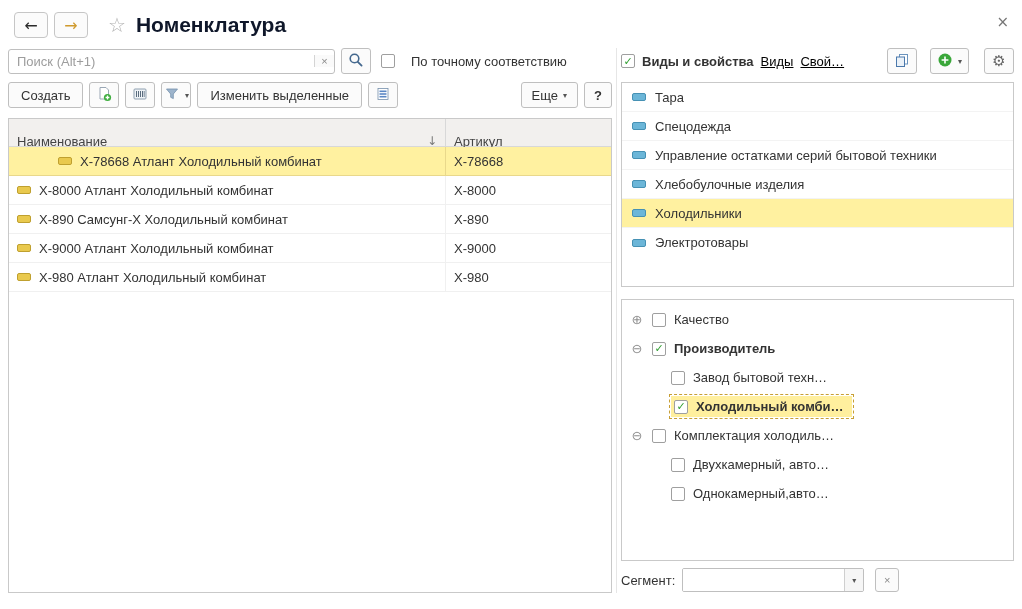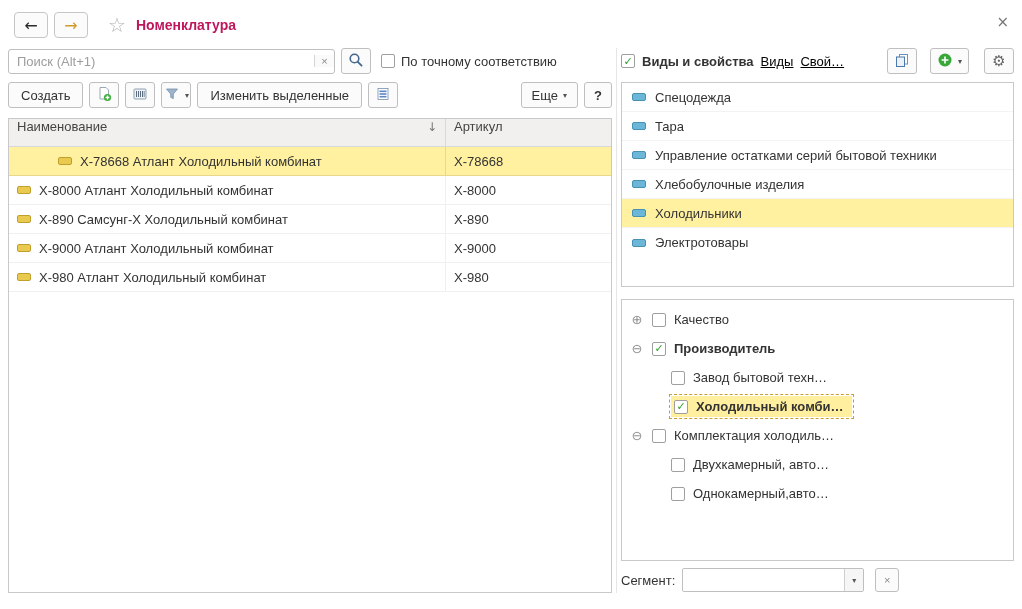--- a/index.html
+++ b/index.html
@@ -19,7 +19,7 @@
   .nav-back { color:#2b2b2b; }
   .nav-fwd  { color:#cf9a2e; }
   .star { color:#b3b3b3; font-size:20px; font-family:"DejaVu Sans",sans-serif; margin:0 10px 0 14px; cursor:pointer; }
-  .page-title { font-size:14px; font-weight:700; color:#be185d; }
+  .page-title { font-size:21px; font-weight:700; color:#0f172a; }
   .close-x { position:absolute; top:13px; right:13px; color:#777; font-size:15px; cursor:pointer; font-family:"DejaVu Sans",sans-serif; }
 
   

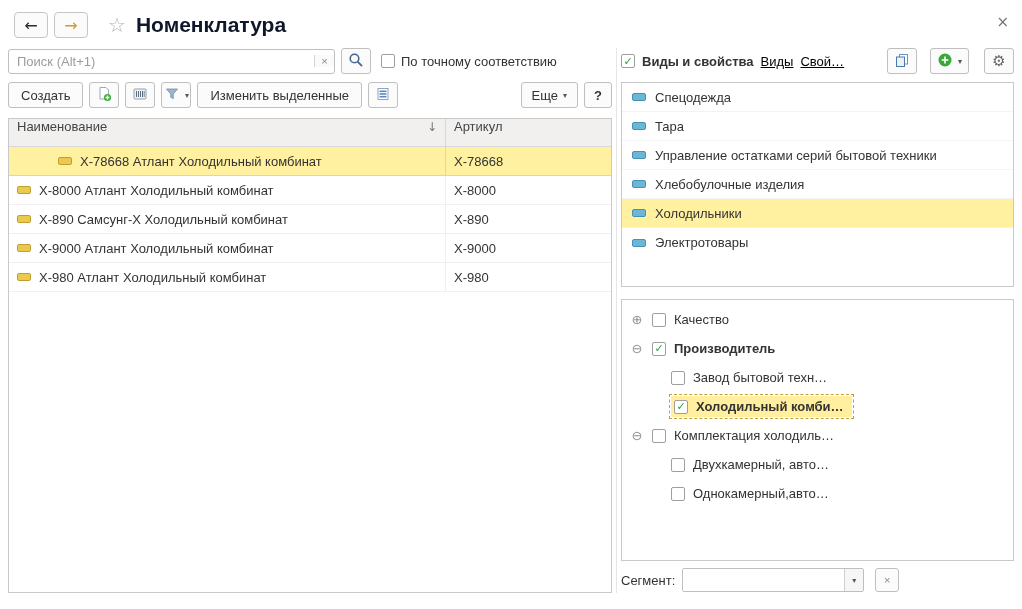--- a/index.html
+++ b/index.html
@@ -38,7 +38,7 @@
     display:flex; align-items:center; justify-content:center; font-size:11px; cursor:pointer; }
   .search-btn { width:30px; height:26px; margin-left:6px; border:1px solid #bfbfbf; border-radius:3px;
     background:#fbfbfb; display:flex; align-items:center; justify-content:center; cursor:pointer; }
-  .exact { display:flex; align-items:center; gap:6px; margin-left:10px; cursor:default; }
+  .exact { display:flex; align-items:center; gap:16px; margin-left:10px; cursor:default; }
 
   
   .cb { width:14px; height:14px; min-width:14px; border:1px solid #9f9f9f; border-radius:2px; background:#fff;

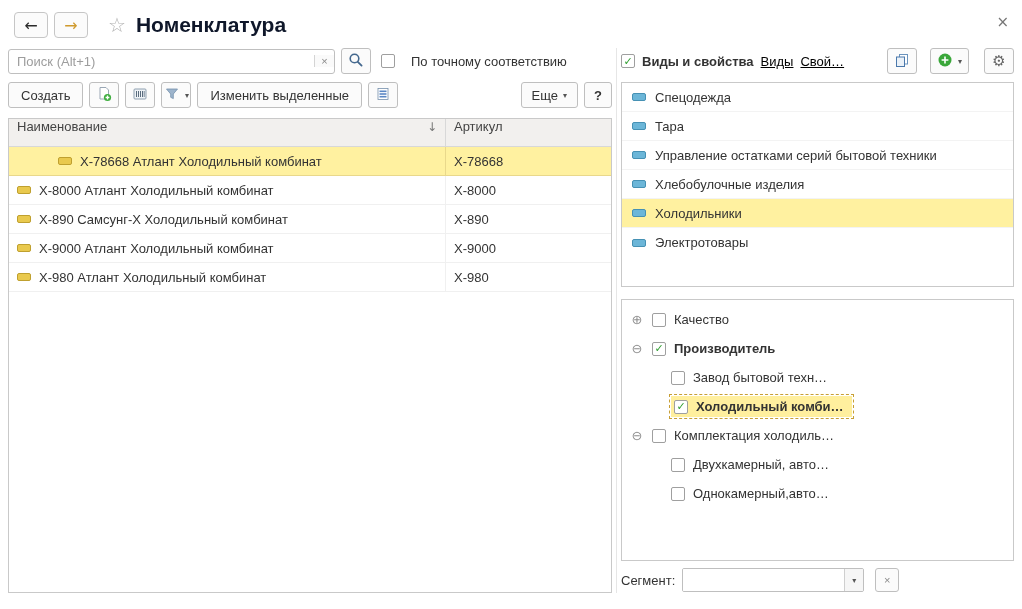--- a/index.html
+++ b/index.html
@@ -282,11 +282,11 @@
     <div class="types-box">
       <div class="type-row">
         <span class="type-icon"></span>
+        <span>Тара</span>
+      </div>
+      <div class="type-row">
+        <span class="type-icon"></span>
         <span>Спецодежда</span>
-      </div>
-      <div class="type-row">
-        <span class="type-icon"></span>
-        <span>Тара</span>
       </div>
       <div class="type-row">
         <span class="type-icon"></span>

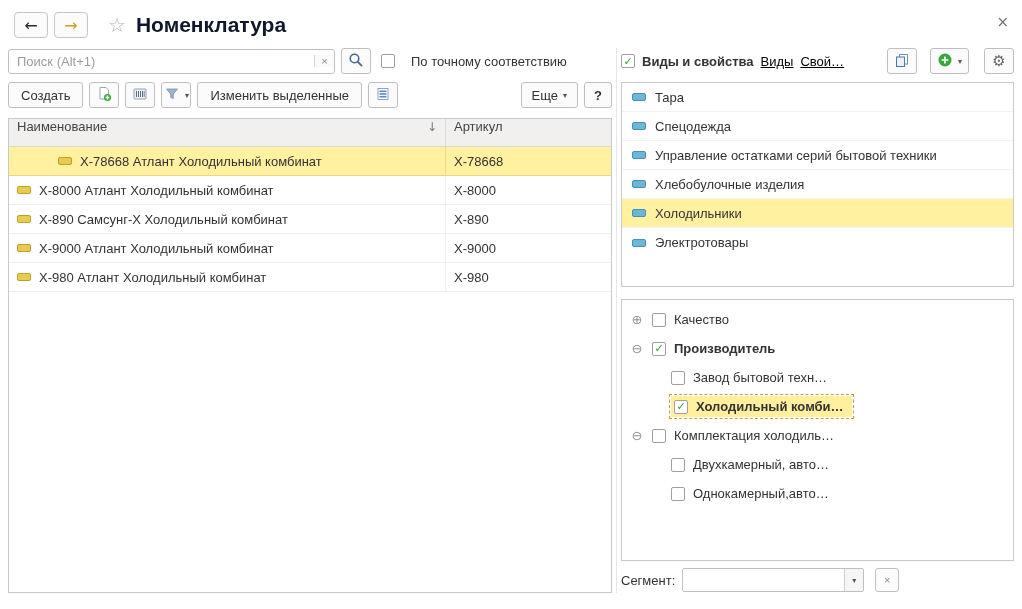--- a/index.html
+++ b/index.html
@@ -58,7 +58,7 @@
   
   .grid { border:1px solid #c9c9c9; background:#fff; flex:1; display:flex; flex-direction:column; overflow:hidden; }
   .grid-head { display:flex; background:#f2f0ee; border-bottom:1px solid #d8d8d8; height:28px; flex:none; color:#444; }
-  .hcell { display:flex; align-items:flex-end; padding:15px 8px; cursor:pointer; }
+  .hcell { display:flex; align-items:flex-start; padding:15px 8px; cursor:pointer; }
   .hcell.name { flex:1; }
   .hcell.art { width:166px; border-left:1px solid #d8d8d8; }
   .sort-arrow { margin-left:auto; color:#777; font-family:"DejaVu Sans",sans-serif; font-size:12px; }

